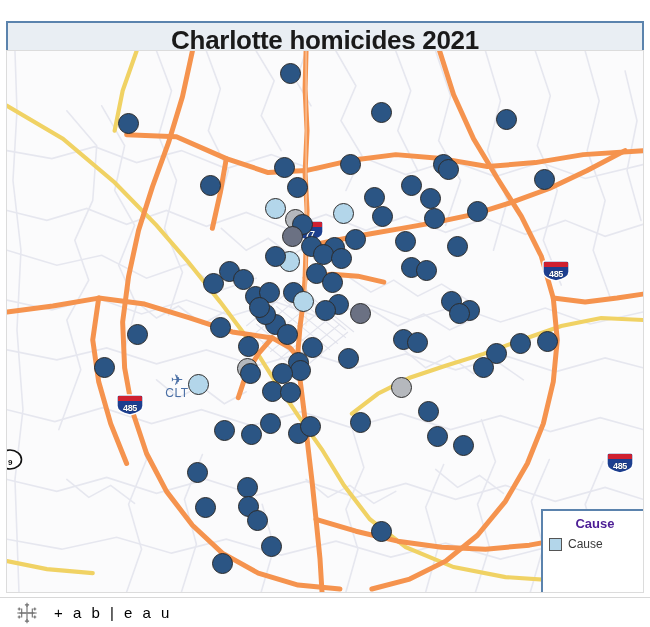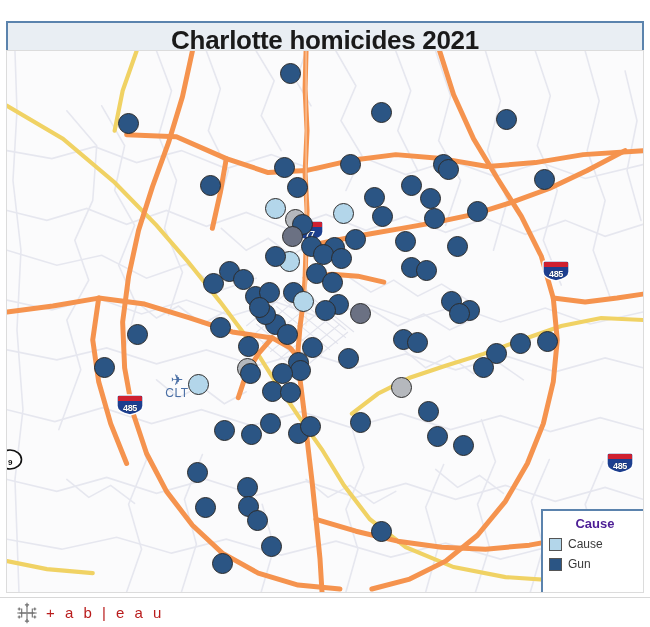--- a/index.html
+++ b/index.html
@@ -407,10 +407,6 @@
             <div class="legend-swatch" style="background: rgb(179, 214, 234);"></div>
             <div class="legend-label">Cause</div>
           </div>
-          <div class="legend-row">
-            <div class="legend-swatch" style="background: rgb(43, 85, 132);"></div>
-            <div class="legend-label">Gun</div>
-          </div>
         </div>
     </div>
 

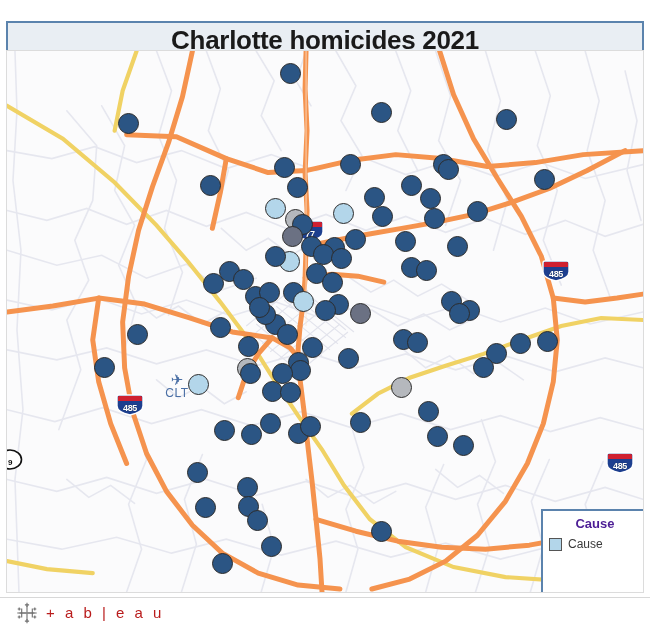--- a/index.html
+++ b/index.html
@@ -150,9 +150,9 @@
   #tableau-wordmark {
     font-size: 15px;
     letter-spacing: 3px;
-    color: #b91c1c;
-    font-family: "Liberation Sans", sans-serif;
-    margin-left: 8px;
+    color: #000000;
+    font-family: "Liberation Sans", sans-serif;
+    margin-left: 16px;
   }
 </style>
 </head>

